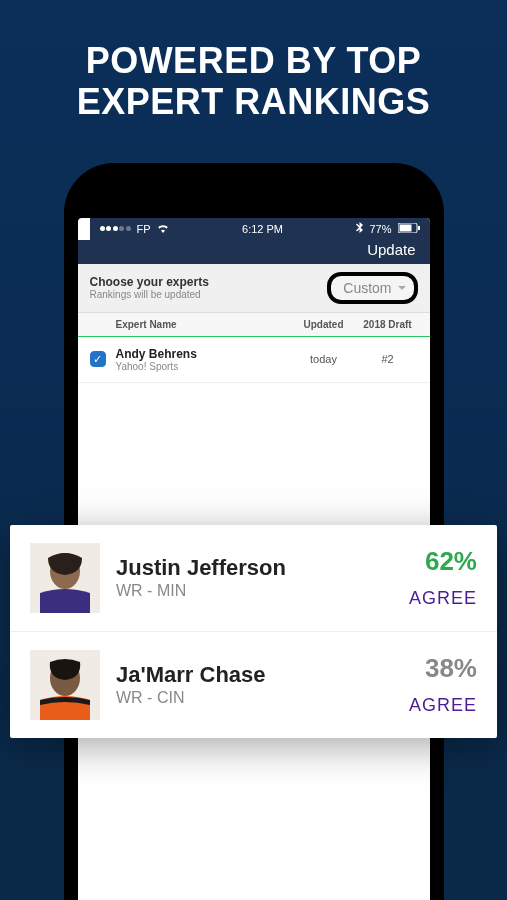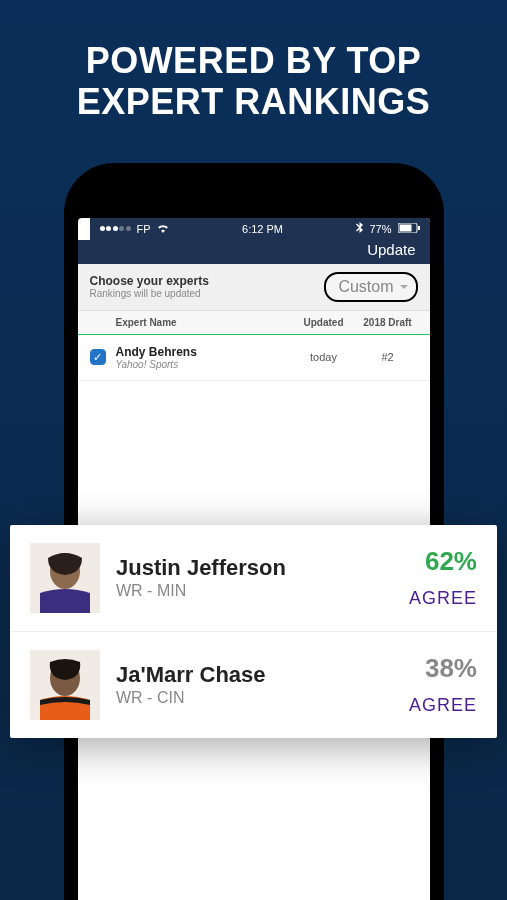--- a/index.html
+++ b/index.html
@@ -79,10 +79,10 @@
 .choose-text .t1 { font-size: 12px; font-weight: 700; color: #333; }
 .choose-text .t2 { font-size: 10px; color: #888; }
 .custom-select {
-  border: 2px solid #000000;
+  border: 4px solid #000000;
   border-radius: 14px;
   padding: 4px 22px 4px 12px;
-  font-size: 16px;
+  font-size: 14px;
   color: #888;
   background: #f5f5f5;
   position: relative;

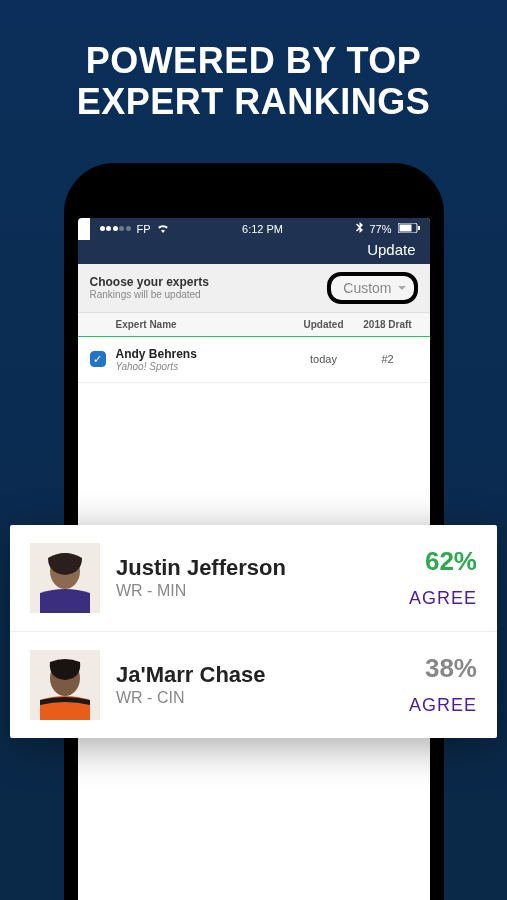--- a/index.html
+++ b/index.html
@@ -139,7 +139,7 @@
 }
 .expert-info { flex: 1; }
 .expert-name { font-size: 12px; font-weight: 700; color: #222; }
-.expert-source { font-size: 10px; color: #888; font-style: italic; }
+.expert-source { font-size: 10px; color: #888; }
 .expert-updated { width: 68px; text-align: center; font-size: 11px; color: #555; }
 .expert-draft { width: 60px; text-align: center; font-size: 11px; color: #555; }
 

